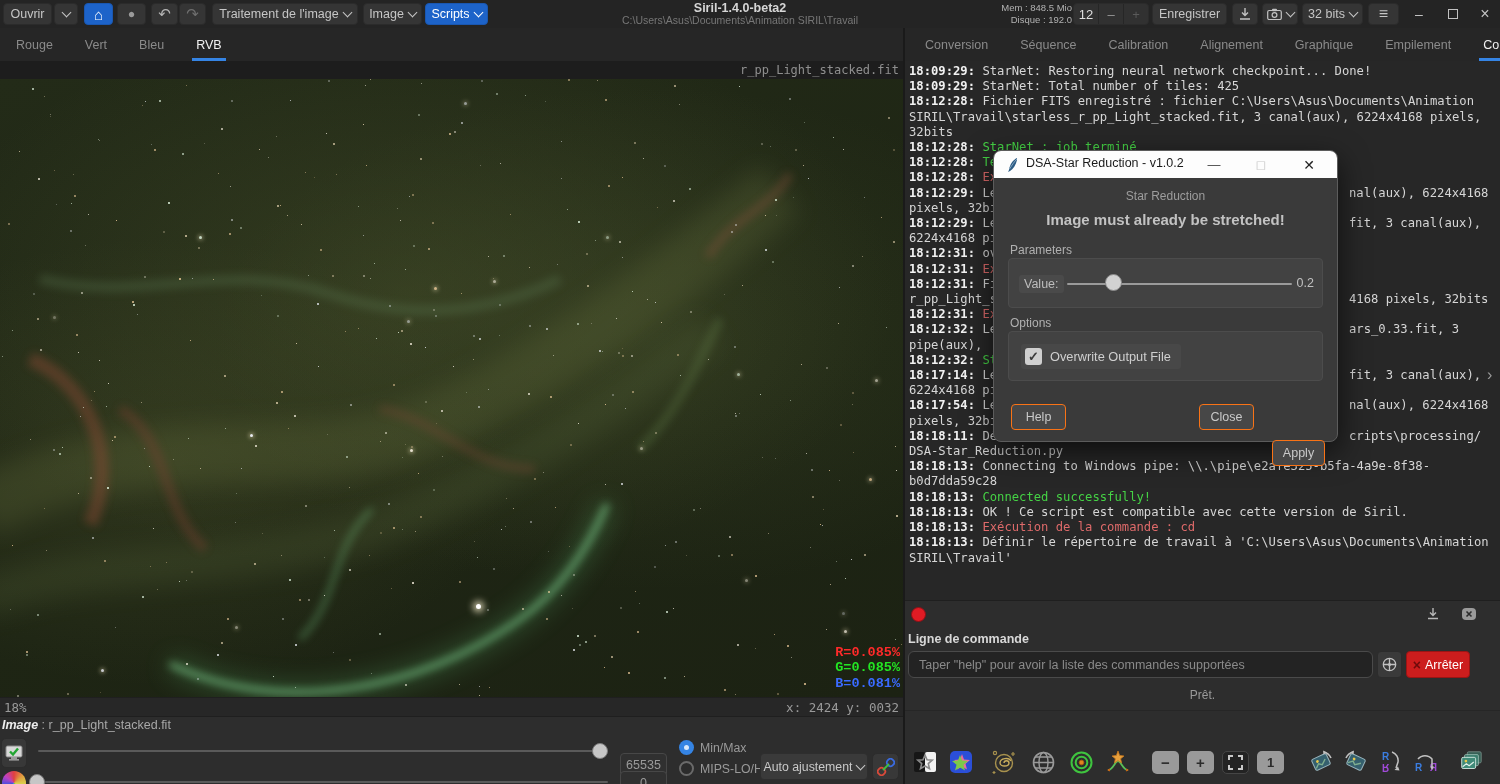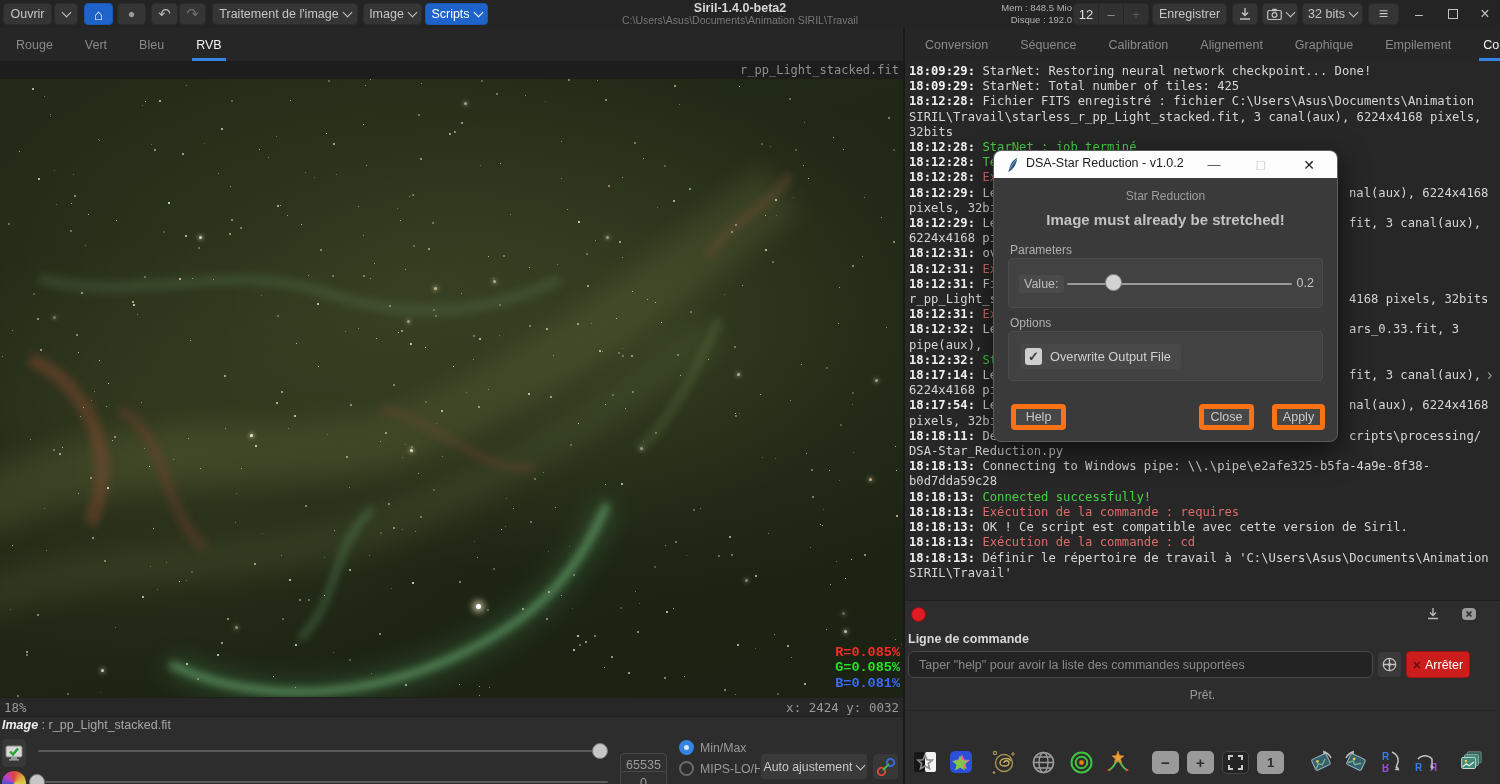--- a/index.html
+++ b/index.html
@@ -104,7 +104,7 @@
   #dlg-checkbox{width:17px;height:17px;background:#cfcfcf;border-radius:3px;color:#3c3c3c;font-weight:bold;font-size:13px;
      display:flex;align-items:center;justify-content:center;}
   #dlg-check-label{font-size:12.8px;color:#cfcfcf;}
-  .dlg-btn{position:absolute;top:253px;height:26px;background:#474747;border:5px solid #f97316;border-radius:4px;color:#c9c9c9;
+  .dlg-btn{position:absolute;top:253px;height:26px;background:#474747;border:1px solid #f97316;border-radius:4px;color:#c9c9c9;
      font-size:12.5px;display:flex;align-items:center;justify-content:center;box-sizing:border-box;}
   svg{display:block;}
 </style>

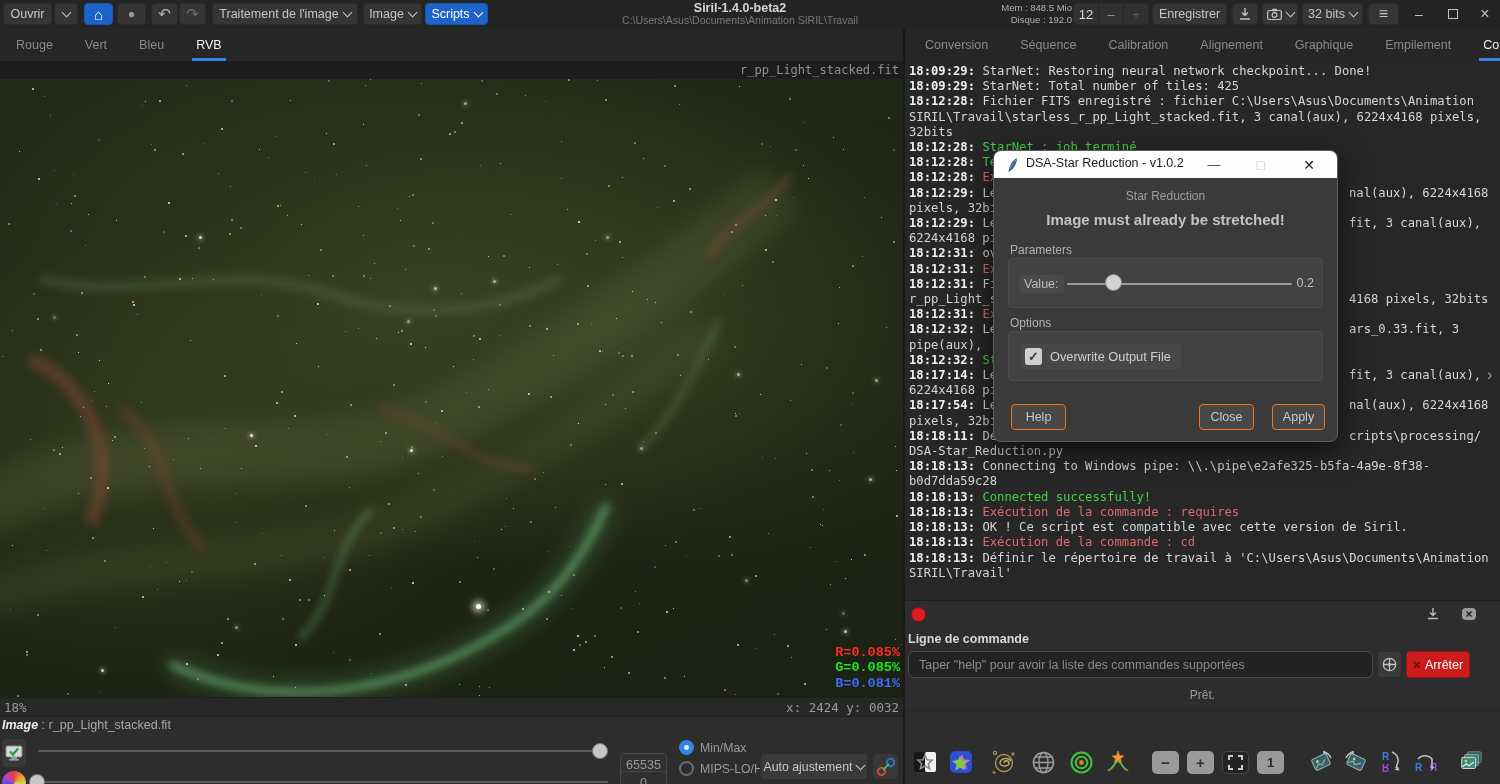--- a/index.html
+++ b/index.html
@@ -951,7 +951,7 @@
     <div class="dlg-btn" style="left:205px;width:55px;">
         <span>Close</span>
       </div>
-    <div class="dlg-btn" style="left:278px;width:53px;">
+    <div class="dlg-btn" style="left:278px;width:53px;margin-top:36px;">
         <span>Apply</span>
       </div>
   </div>

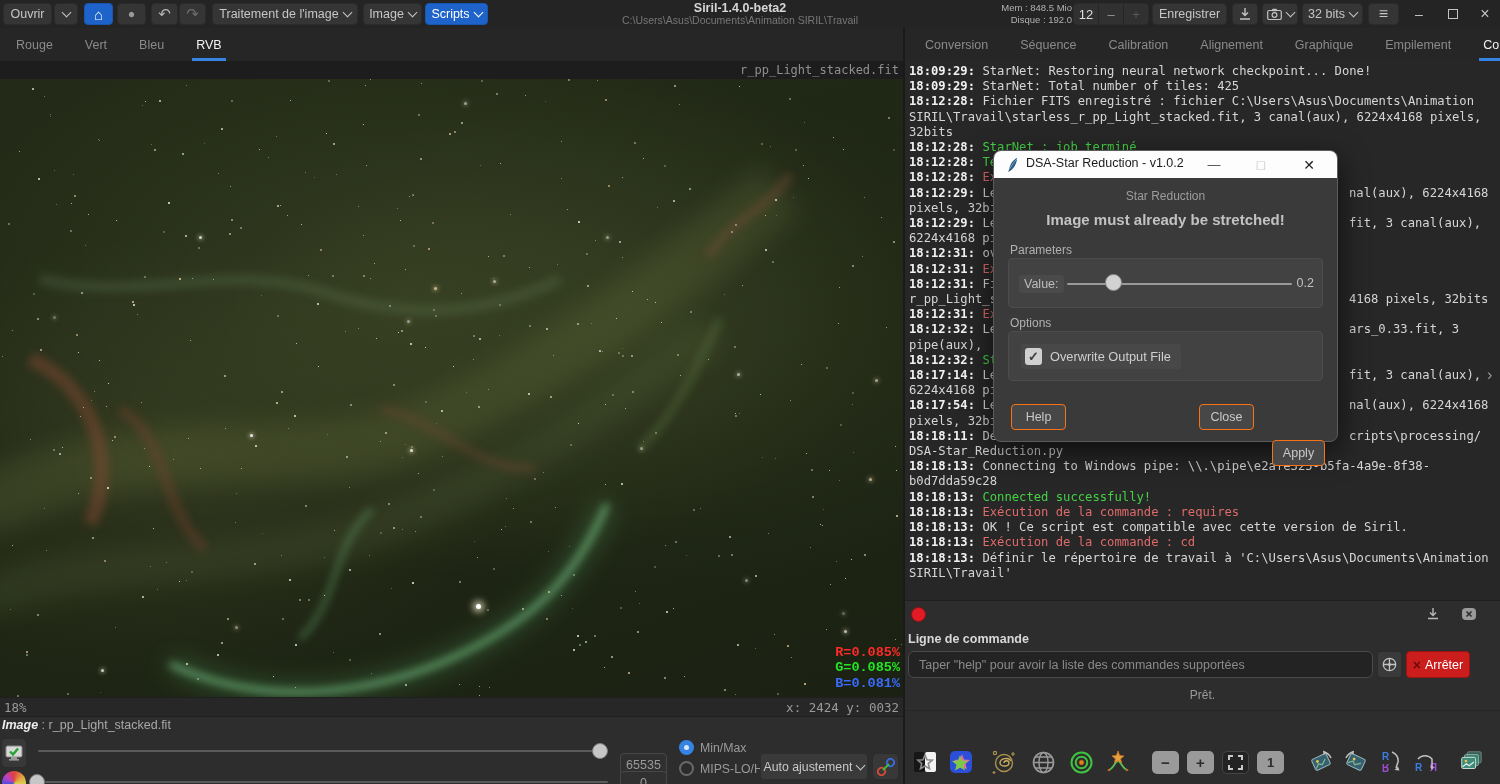--- a/index.html
+++ b/index.html
@@ -757,7 +757,6 @@
         <div class="cline"><span class="ts">18:18:13:</span><span class="w"> Connecting to Windows pipe: \\.\pipe\e2afe325-b5fa-4a9e-8f38-</span></div>
         <div class="cline"><span class="w">b0d7dda59c28</span></div>
         <div class="cline"><span class="ts">18:18:13:</span><span class="g"> Connected successfully!</span></div>
-        <div class="cline"><span class="ts">18:18:13:</span><span class="r"> Exécution de la commande : requires</span></div>
         <div class="cline"><span class="ts">18:18:13:</span><span class="w"> OK ! Ce script est compatible avec cette version de Siril.</span></div>
         <div class="cline"><span class="ts">18:18:13:</span><span class="r"> Exécution de la commande : cd</span></div>
         <div class="cline"><span class="ts">18:18:13:</span><span class="w"> Définir le répertoire de travail à 'C:\Users\Asus\Documents\Animation</span></div>

